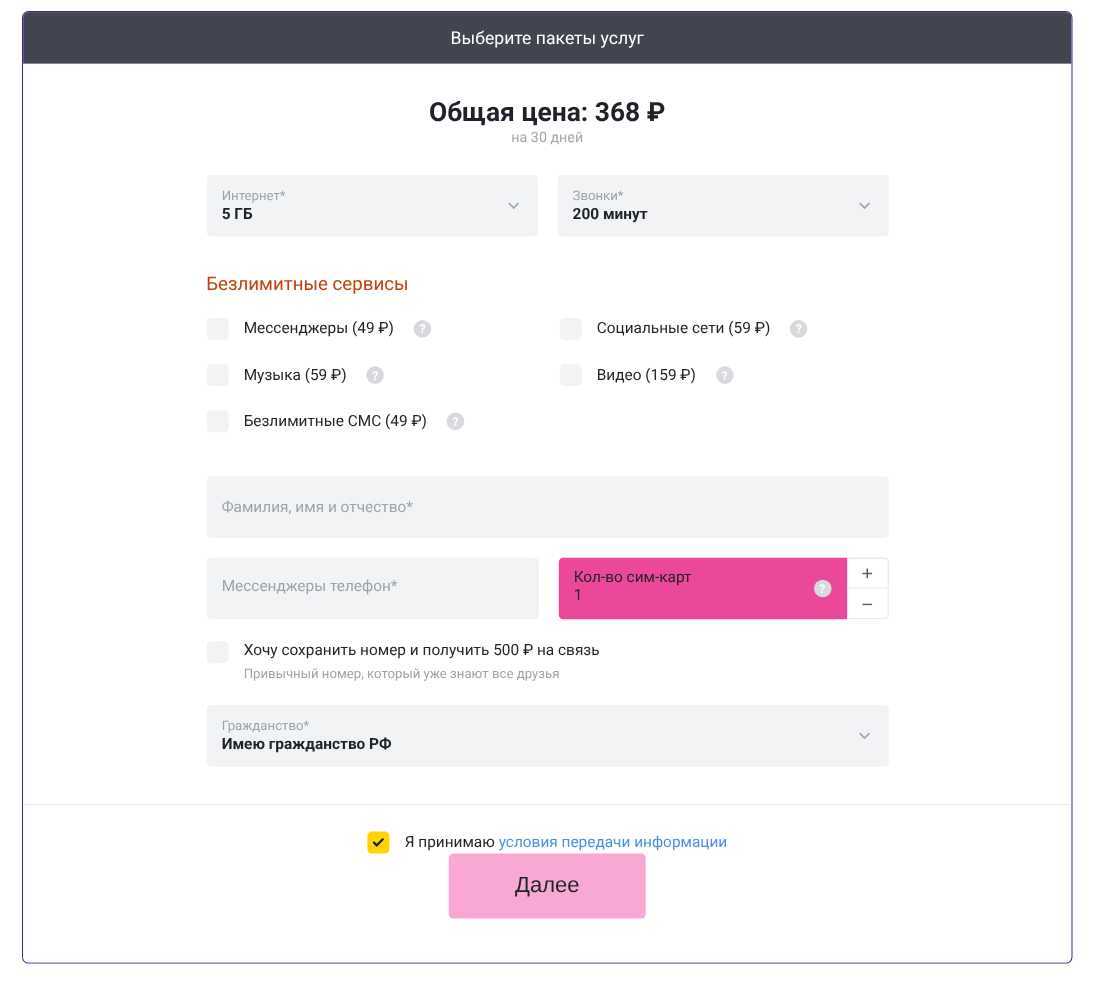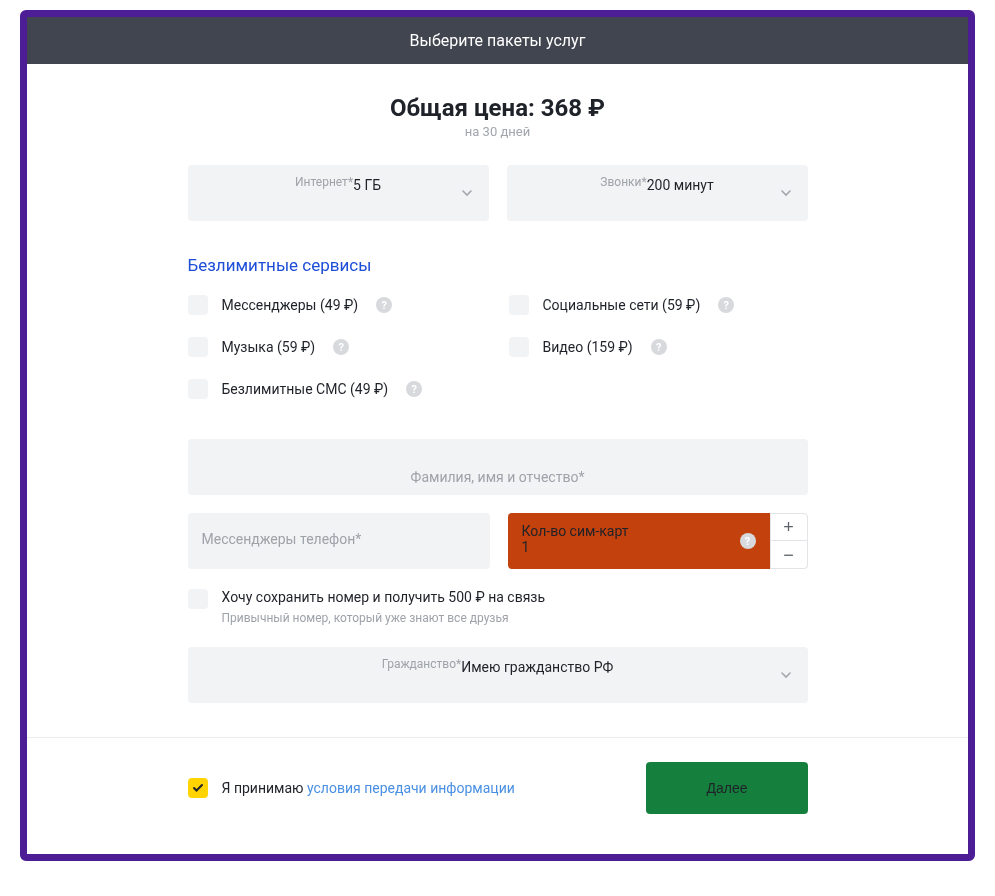--- a/index.html
+++ b/index.html
@@ -14,7 +14,7 @@
   }
   .panel {
     margin: 10px 20px;
-    border: 7px solid #4c1d95;
+    border: 1px solid #4c1d95;
     border-radius: 6px;
     overflow: hidden;
   }

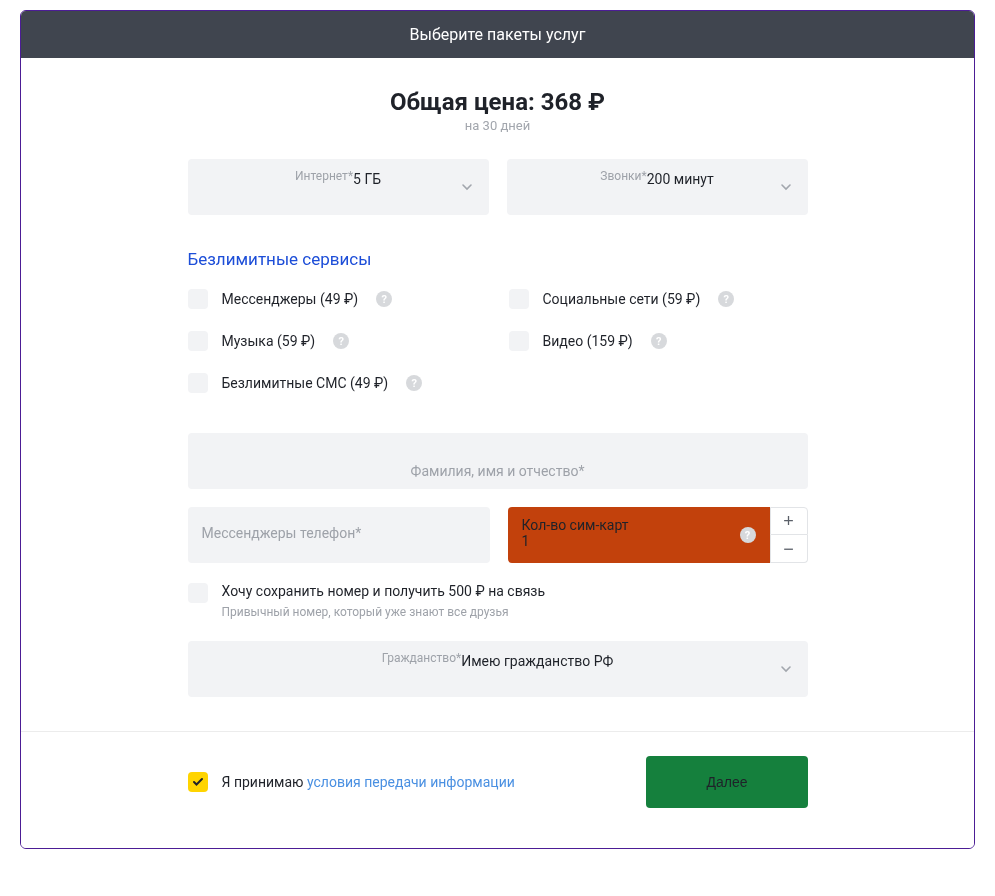--- a/index.html
+++ b/index.html
@@ -38,7 +38,7 @@
     position: relative;
     min-height: 56px;
     display: flex;
-    flex-direction: row;
+    flex-direction: column;
     justify-content: center;
   }
   .select-box .label, .input-box .label {

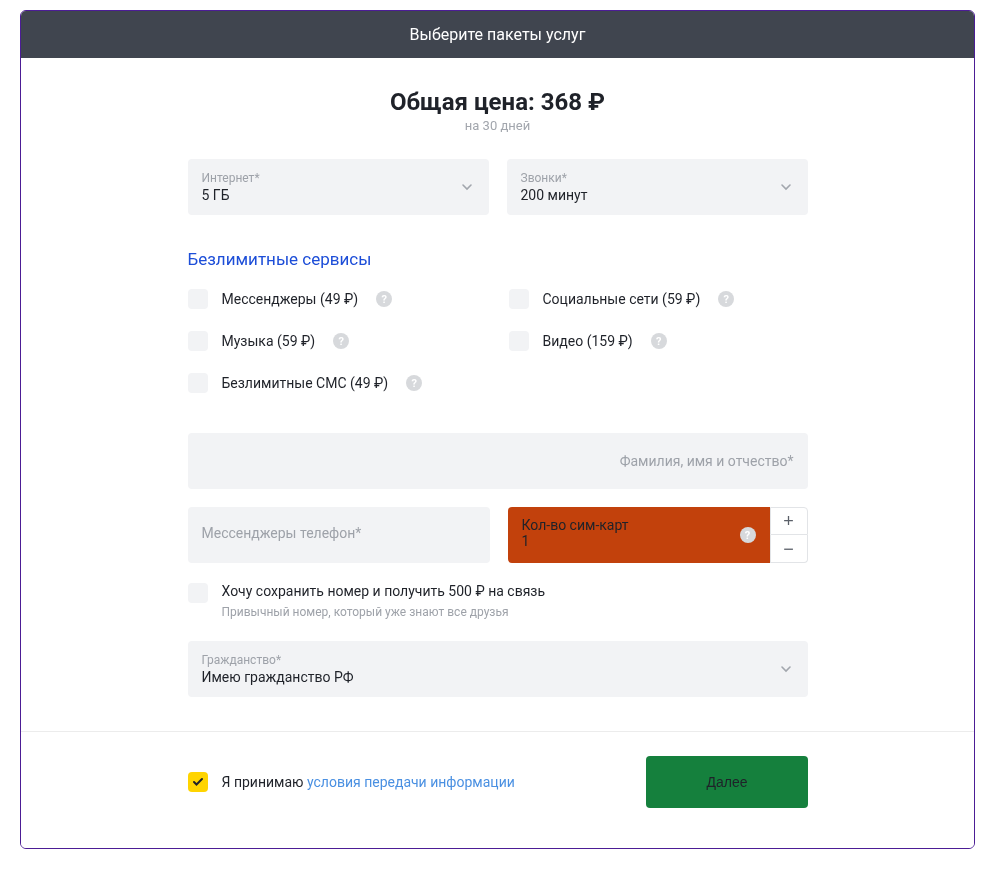--- a/index.html
+++ b/index.html
@@ -45,7 +45,7 @@
     font-size: 12px; color: #9ea2a9;
   }
   .select-box .value, .input-box .value {
-    font-size: 14px; color: #1f2229; margin-top: 2px;
+    font-size: 14px; color: #1f2229; margin-top: 2px; font-weight: bold;
   }
   .chevron {
     position: absolute; right: 16px; top: 50%; transform: translateY(-50%);

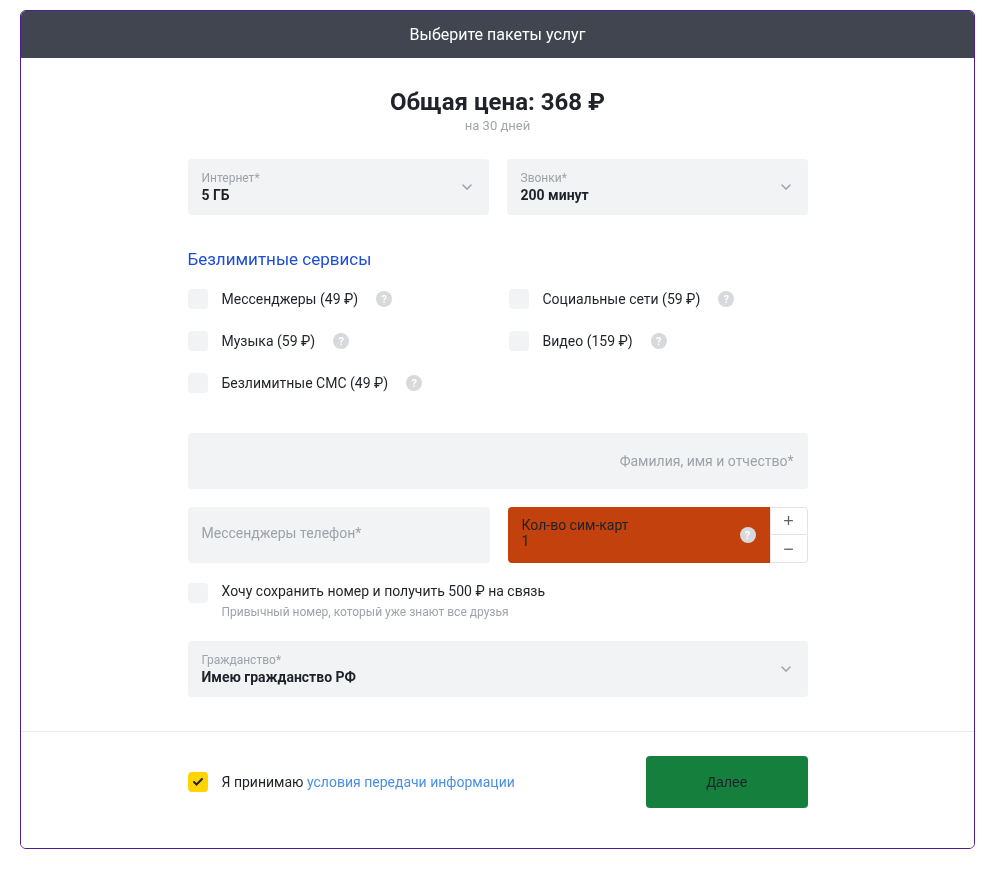--- a/index.html
+++ b/index.html
@@ -52,7 +52,7 @@
     width: 12px; height: 12px;
   }
   .chevron svg { display: block; }
-  .section-title { font-size: 17px; color: #1d4ed8; margin: 34px 0 20px; }
+  .section-title { font-size: 17px; color: #c2410c; margin: 34px 0 20px; }
   .opts-grid { display: grid; grid-template-columns: 1fr 1fr; row-gap: 22px; column-gap: 18px; margin-bottom: 16px; gap: 22px; }
   .opt-item { display: flex; align-items: center; gap: 14px; font-size: 14px; color: #1f2229; }
   .opt-item.full { grid-column: 1 / 2; }

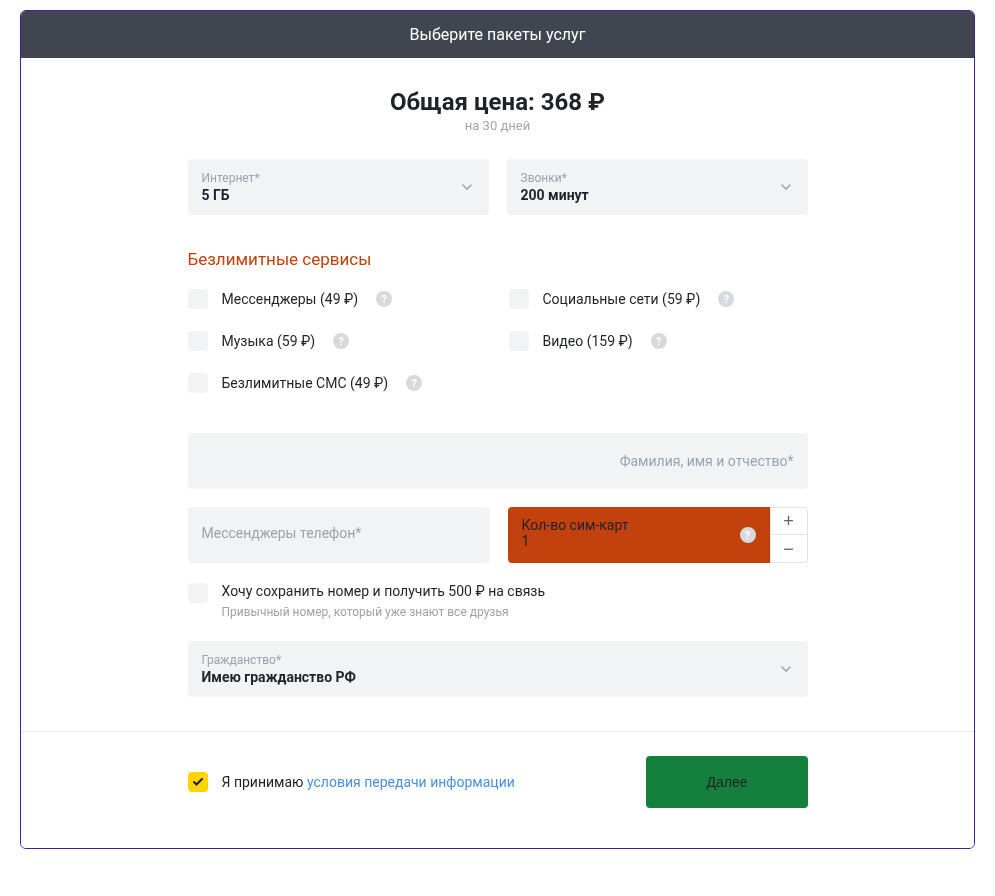--- a/index.html
+++ b/index.html
@@ -69,7 +69,7 @@
     background: #d7d9dc; color: #fff; font-size: 11px; font-weight: 700;
     margin-left: 4px; cursor: pointer;
   }
-  .fullname { margin-top: 40px; align-items: flex-end; }
+  .fullname { margin-top: 40px; }
   .phone-row { display: flex; gap: 18px; margin-top: 18px; }
   .phone-box { flex: 1; background: #f2f3f5; border-radius: 4px; padding: 18px 14px; color: #9ea2a9; font-size: 14px; }
   .sim-wrap { flex: 0 0 300px; display: flex; gap: 0; }

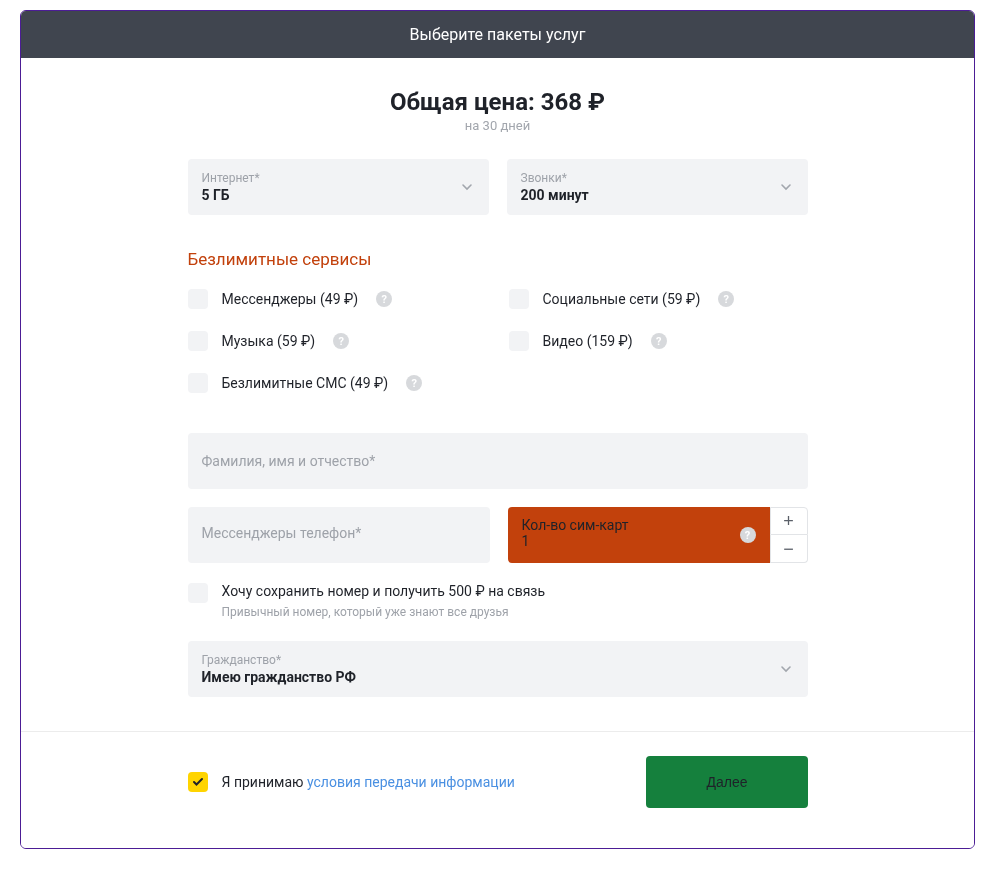--- a/index.html
+++ b/index.html
@@ -73,7 +73,7 @@
   .phone-row { display: flex; gap: 18px; margin-top: 18px; }
   .phone-box { flex: 1; background: #f2f3f5; border-radius: 4px; padding: 18px 14px; color: #9ea2a9; font-size: 14px; }
   .sim-wrap { flex: 0 0 300px; display: flex; gap: 0; }
-  .sim-box { flex: 1; background: #c2410c; border-radius: 4px 0 0 4px; padding: 10px 14px; position: relative; }
+  .sim-box { flex: 1; background: #ec4899; border-radius: 4px 0 0 4px; padding: 10px 14px; position: relative; }
   .sim-box .help { position: absolute; right: 14px; top: 50%; transform: translateY(-50%); }
   .stepper { display: flex; flex-direction: column; }
   .stepper button {

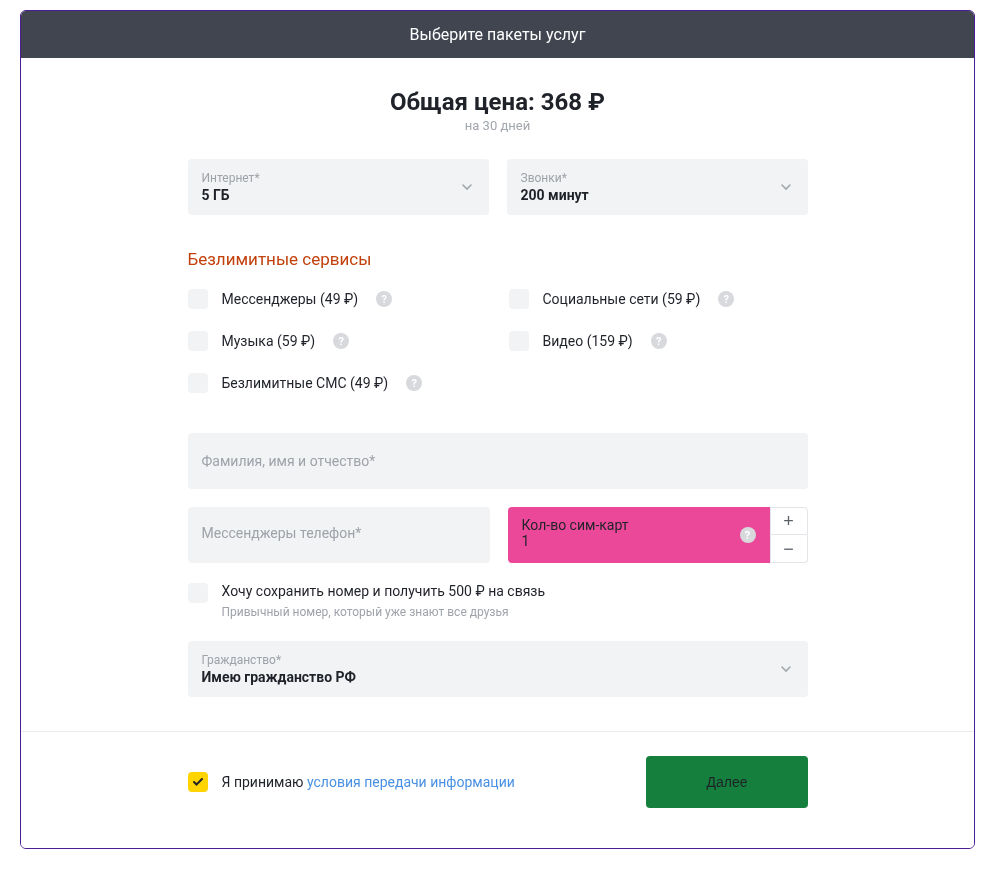--- a/index.html
+++ b/index.html
@@ -90,7 +90,7 @@
   .footer {
     border-top: 1px solid #ececec; padding: 24px 0 40px; display: flex; justify-content: center;
   }
-  .footer-inner { width: 620px; display: flex; align-items: center; justify-content: space-between; }
+  .footer-inner { width: 620px; display: flex; align-items: center; justify-content: space-between; flex-direction: column; }
   .accept { display: flex; align-items: center; gap: 14px; font-size: 14px; }
   .accept a { color: #4a90e2; text-decoration: none; }
   .next-btn {

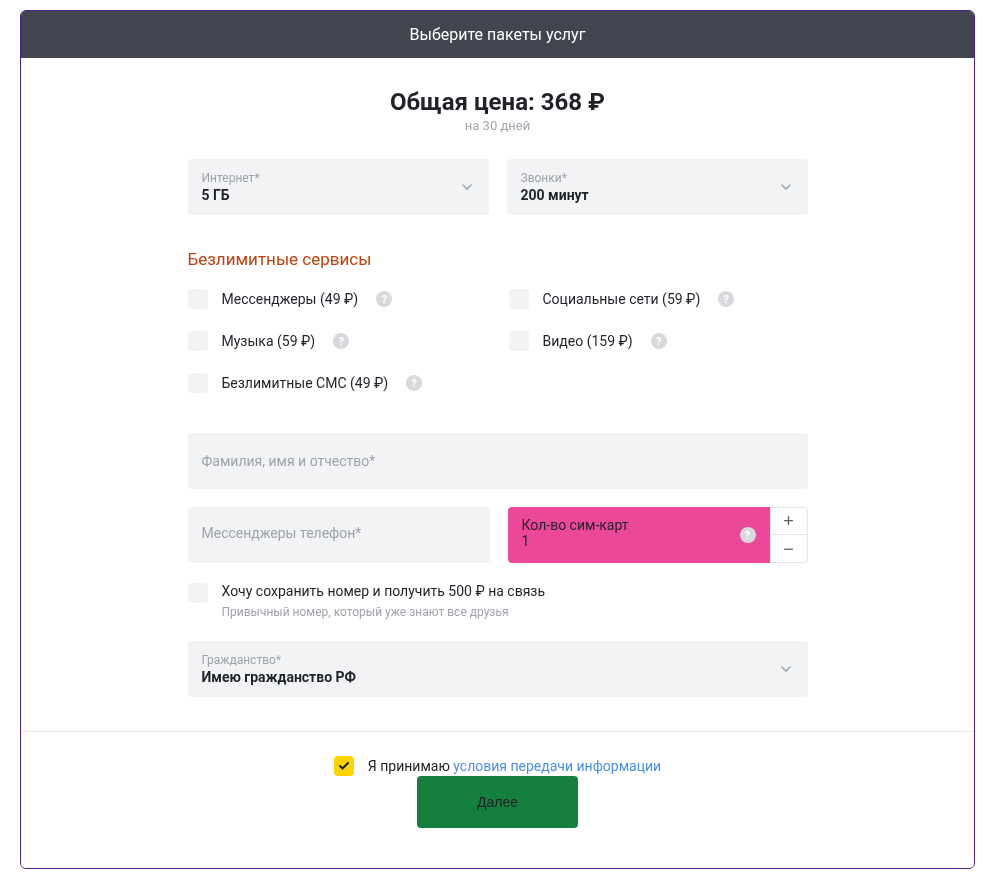--- a/index.html
+++ b/index.html
@@ -94,8 +94,8 @@
   .accept { display: flex; align-items: center; gap: 14px; font-size: 14px; }
   .accept a { color: #4a90e2; text-decoration: none; }
   .next-btn {
-    background: #15803d; border: none; border-radius: 4px;
-    padding: 18px 60px; font-size: 14px; cursor: pointer; color: #1f2229;
+    background: #f9a8d4; border: none; border-radius: 4px;
+    padding: 18px 60px; font-size: 20px; cursor: pointer; color: #1f2229;
   }
 </style>
 </head>

